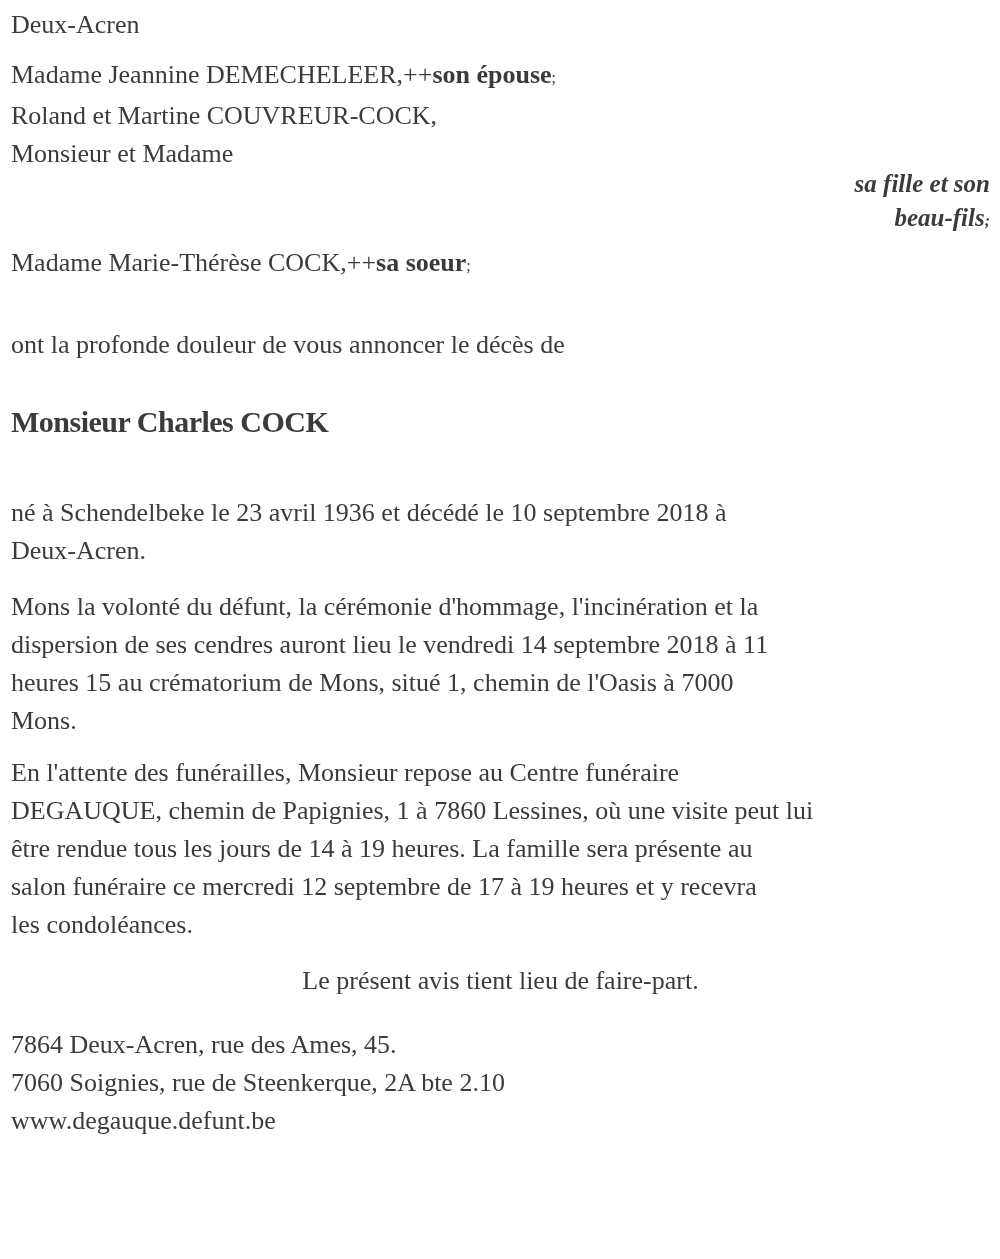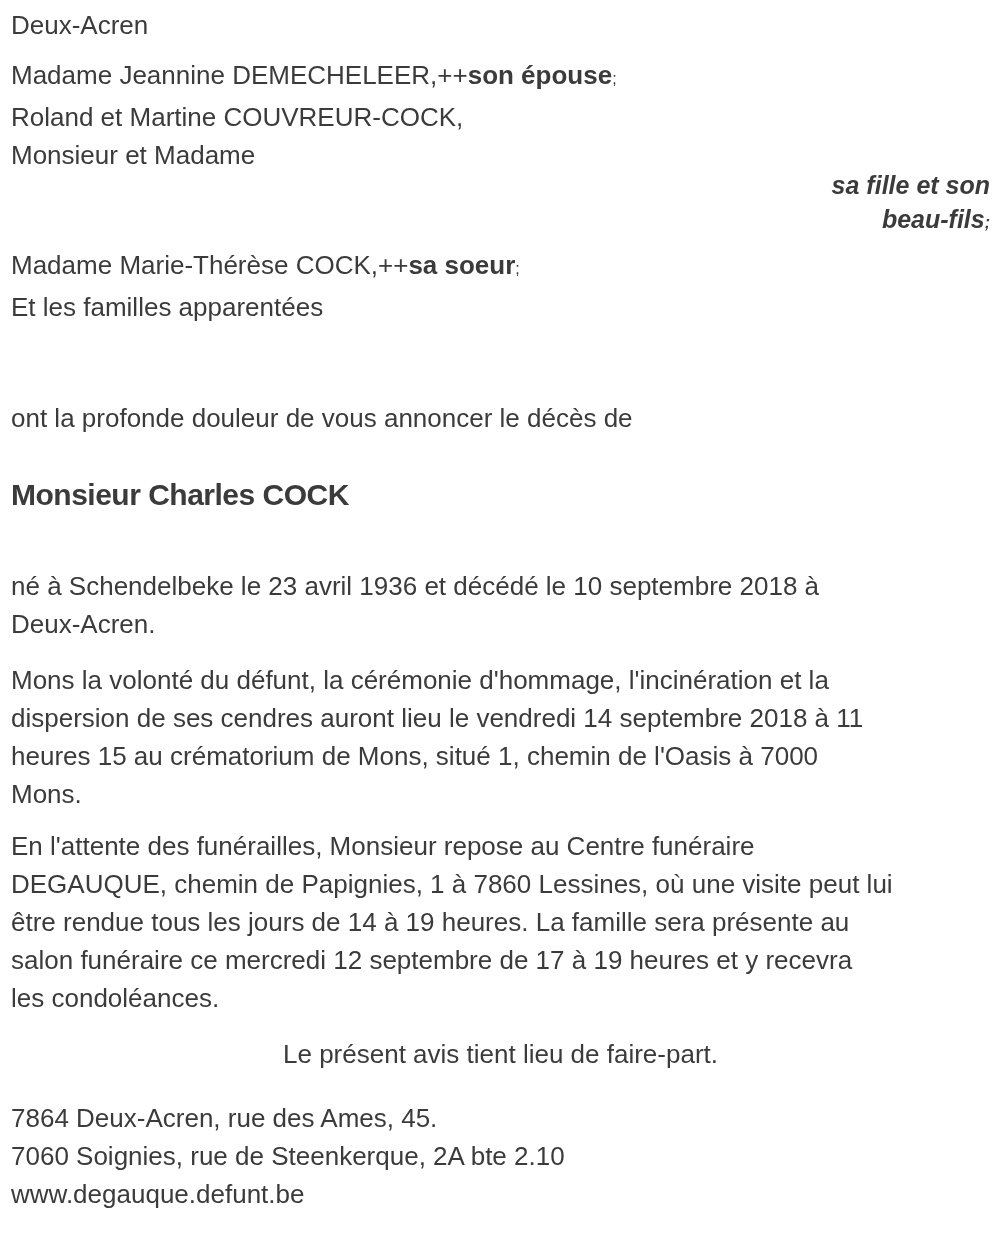--- a/index.html
+++ b/index.html
@@ -14,7 +14,7 @@
     box-sizing: border-box;
     background: #ffffff;
     color: #3b3b3b;
-    font-family: Liberation Sans, sans-serif;
+    font-family: Liberation Serif, serif;
     font-size: 26px;
     line-height: 38px;
     padding: 6px 10px 0 11px;

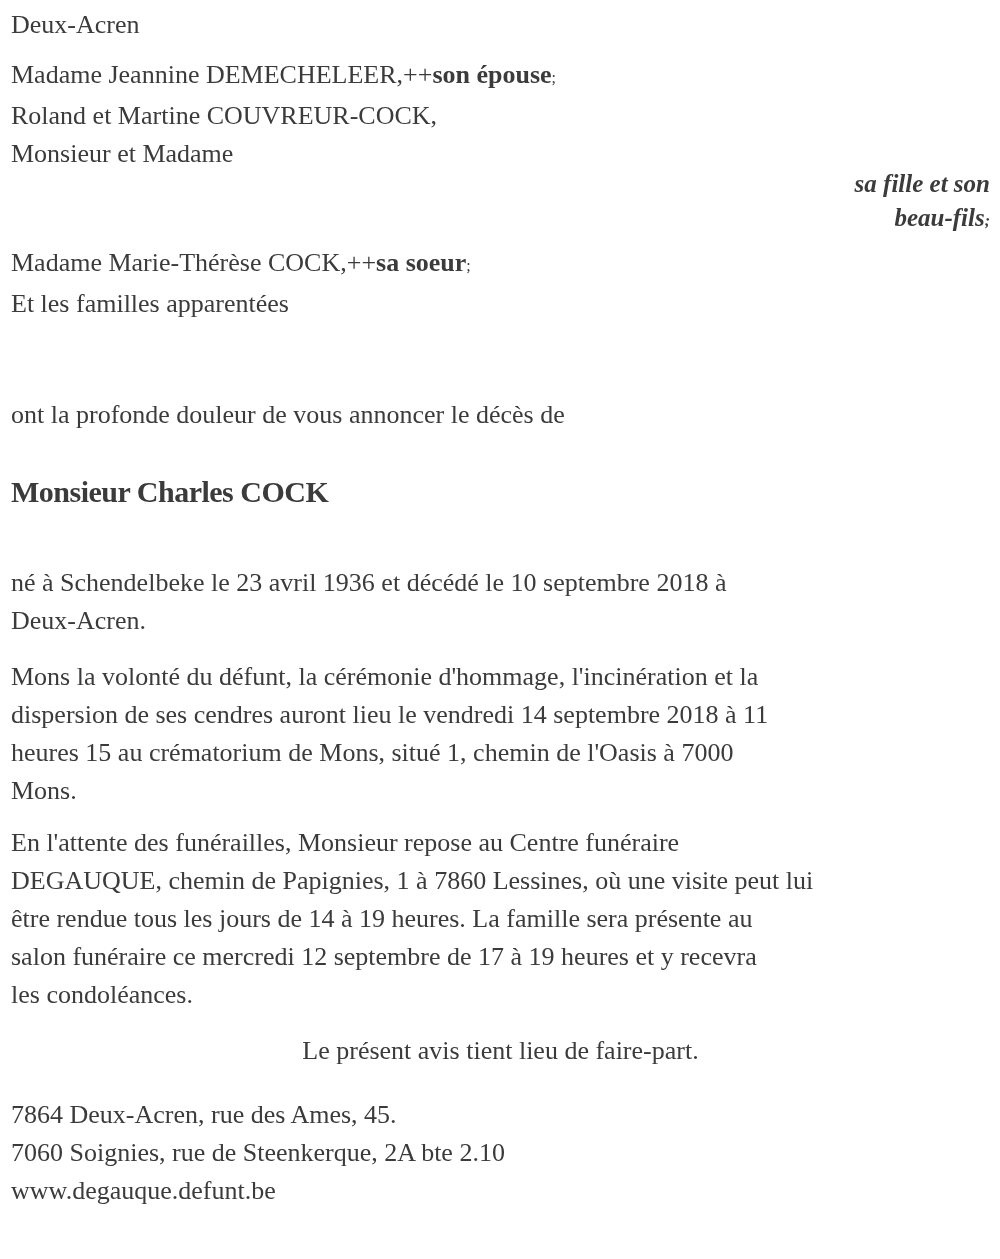--- a/index.html
+++ b/index.html
@@ -74,7 +74,6 @@
 
   <div class="p-sister">
     <div class="line"><span>Madame Marie-Thérèse COCK,++</span><span class="b">sa soeur</span><span class="suffix">;</span></div>
-    <div class="line">Et les familles apparentées</div>
   </div>
 
   <div class="p-announce line">ont la profonde douleur de vous annoncer le décès de</div>

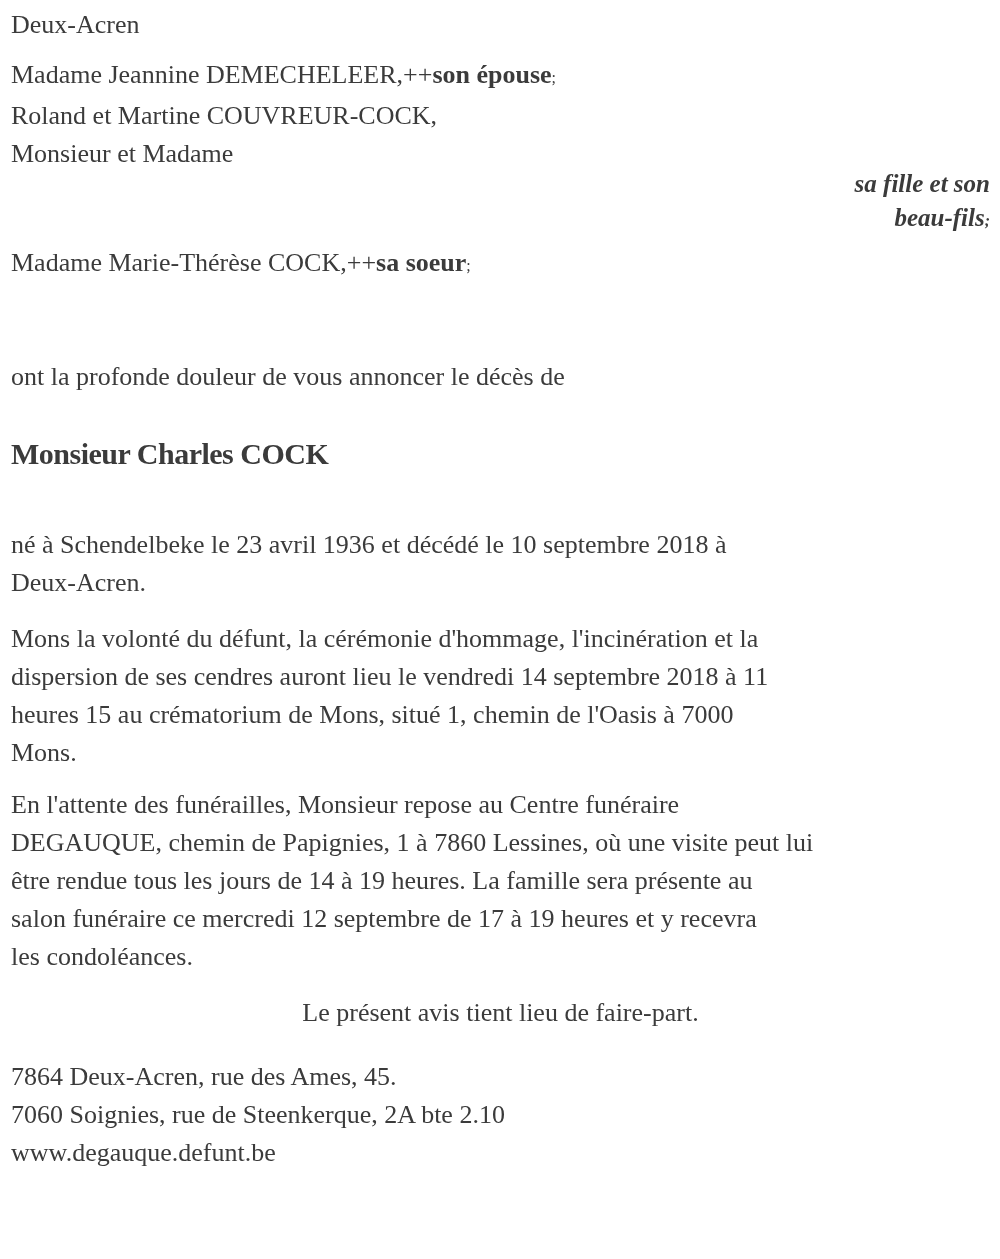--- a/index.html
+++ b/index.html
@@ -39,7 +39,7 @@
     line-height: 34px;
   }
   .p-sister    { margin-top: 6px; }
-  .p-announce  { margin-top: 73px; }
+  .p-announce  { margin-top: 41px; }
   .heading {
     margin-top: 32px;
     font-size: 30px;

